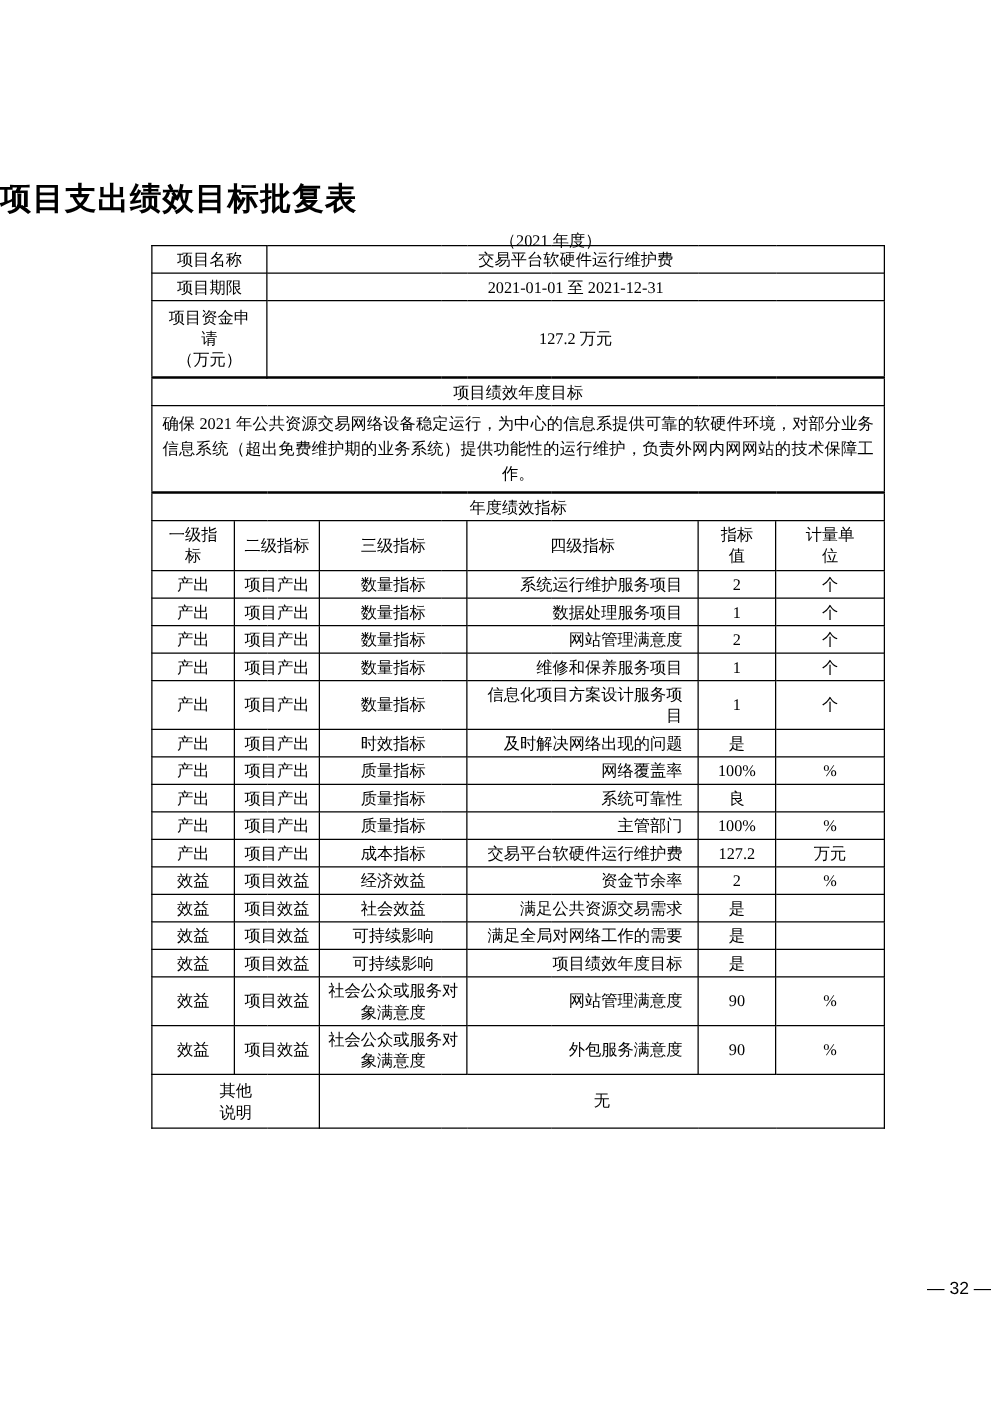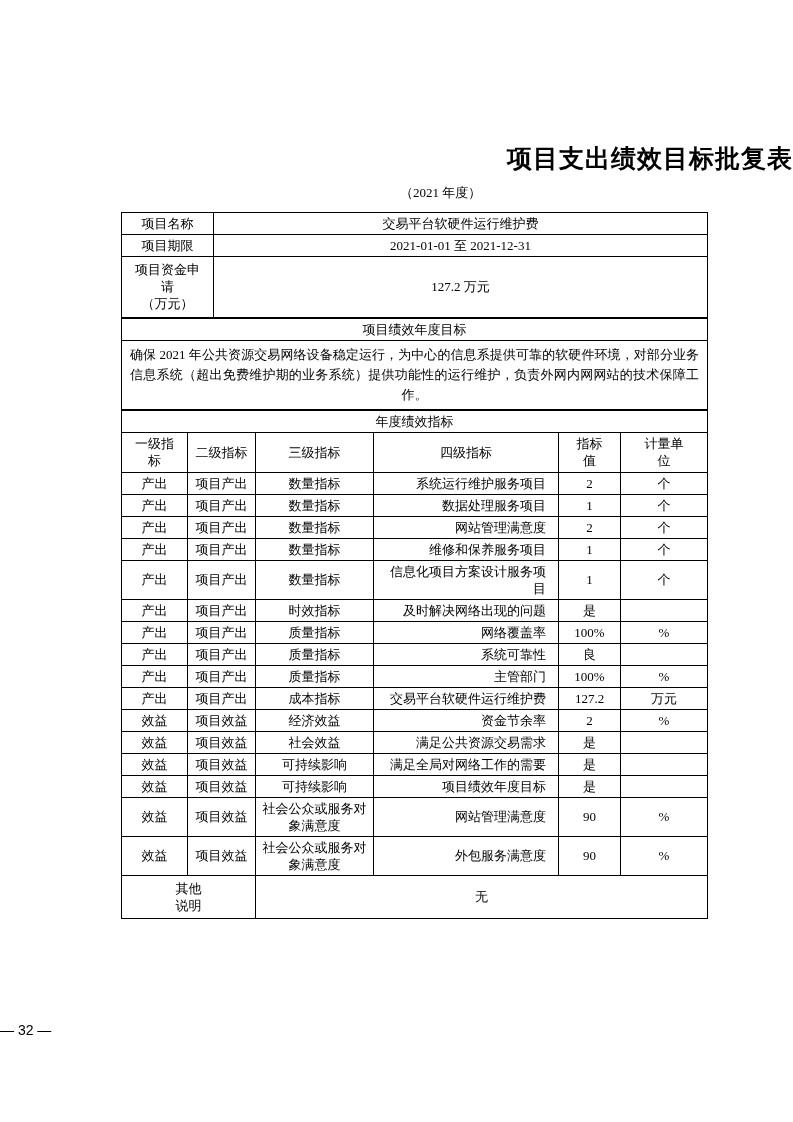--- a/index.html
+++ b/index.html
@@ -12,7 +12,7 @@
   }
   .page-title {
     position: absolute; top: 142px; left: 0; width: 793px;
-    text-align: right; font-size: 25px; font-weight: 600;
+    text-align: left; font-size: 25px; font-weight: 600;
     letter-spacing: 1px;
   }
   .page-subtitle {

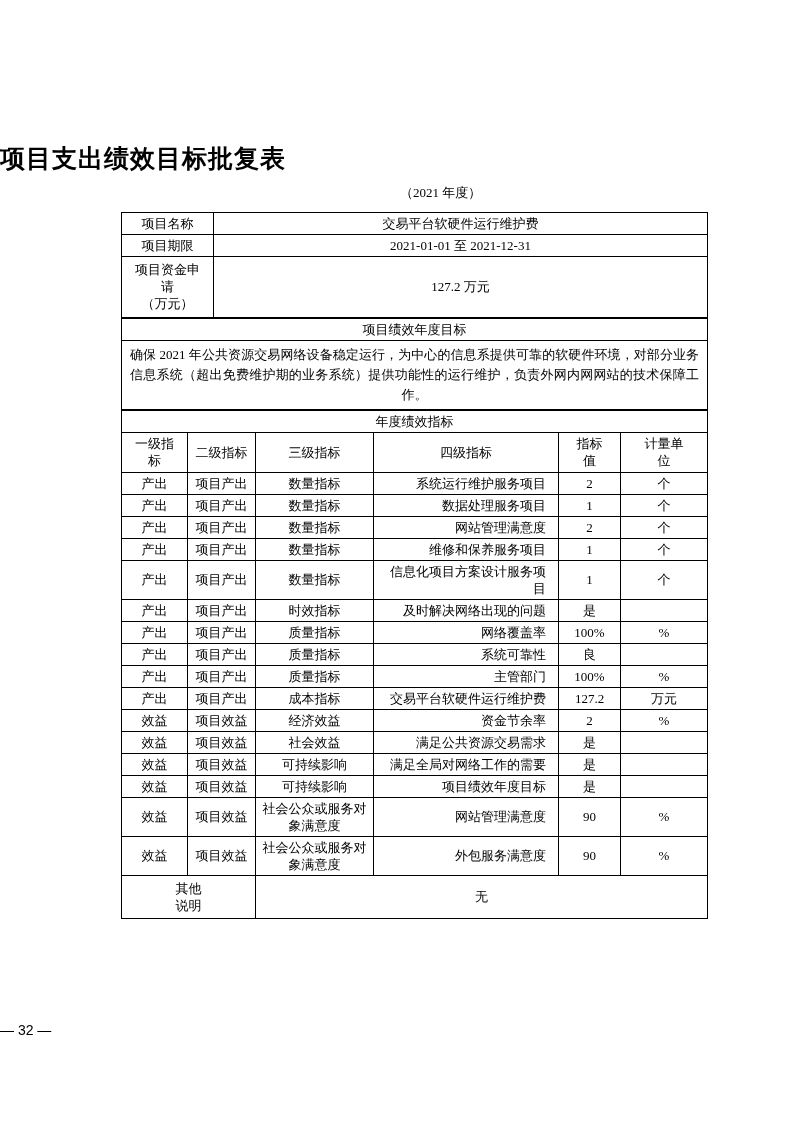--- a/index.html
+++ b/index.html
@@ -20,7 +20,7 @@
     text-align: center; font-size: 13px; margin-left: 44px;
   }
   table.main {
-    position: absolute; top: 212px; left: 121px;
+    position: absolute; top: 196px; left: 121px;
     width: 586px; table-layout: fixed;
     border-collapse: collapse;
     font-size: 13px;

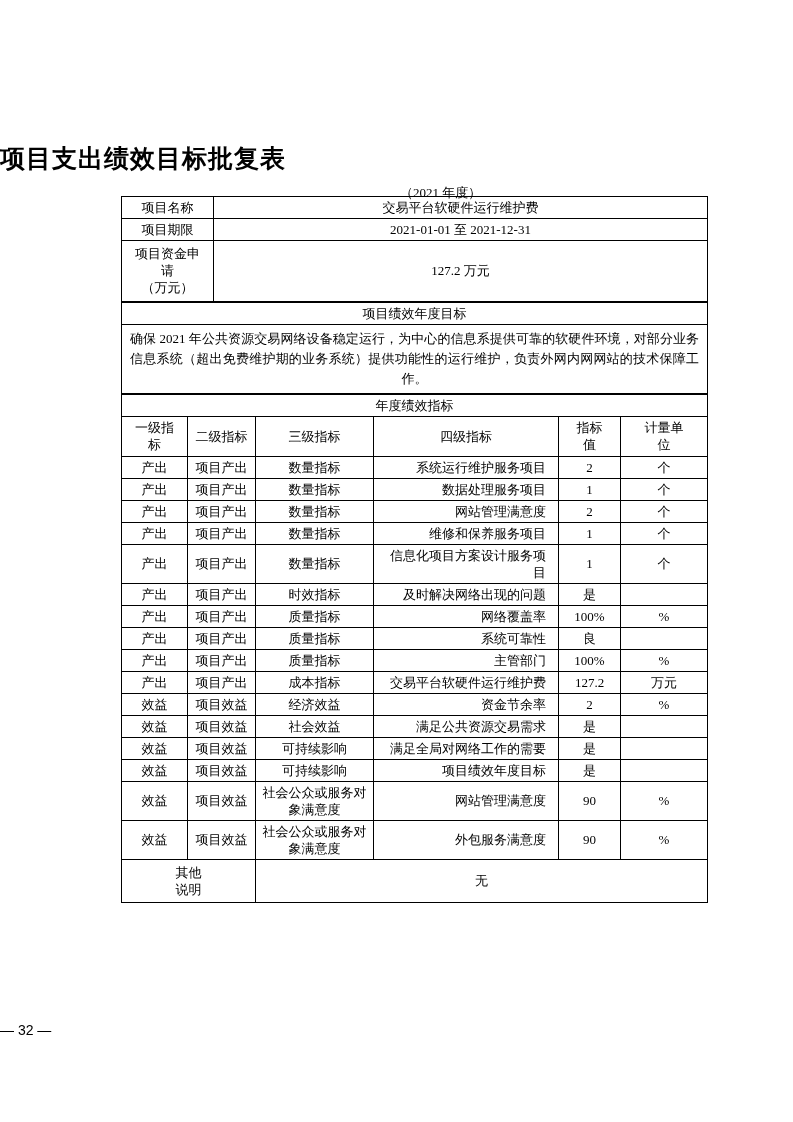--- a/index.html
+++ b/index.html
@@ -46,7 +46,7 @@
   tr.other-row td { height: 43px; }
   .page-footer {
     position: absolute; top: 1022px; left: 0; width: 793px;
-    text-align: left; font-size: 14px;
+    text-align: right; font-size: 14px;
     font-family: "Liberation Sans", "DejaVu Sans", sans-serif;
   }
 </style>

